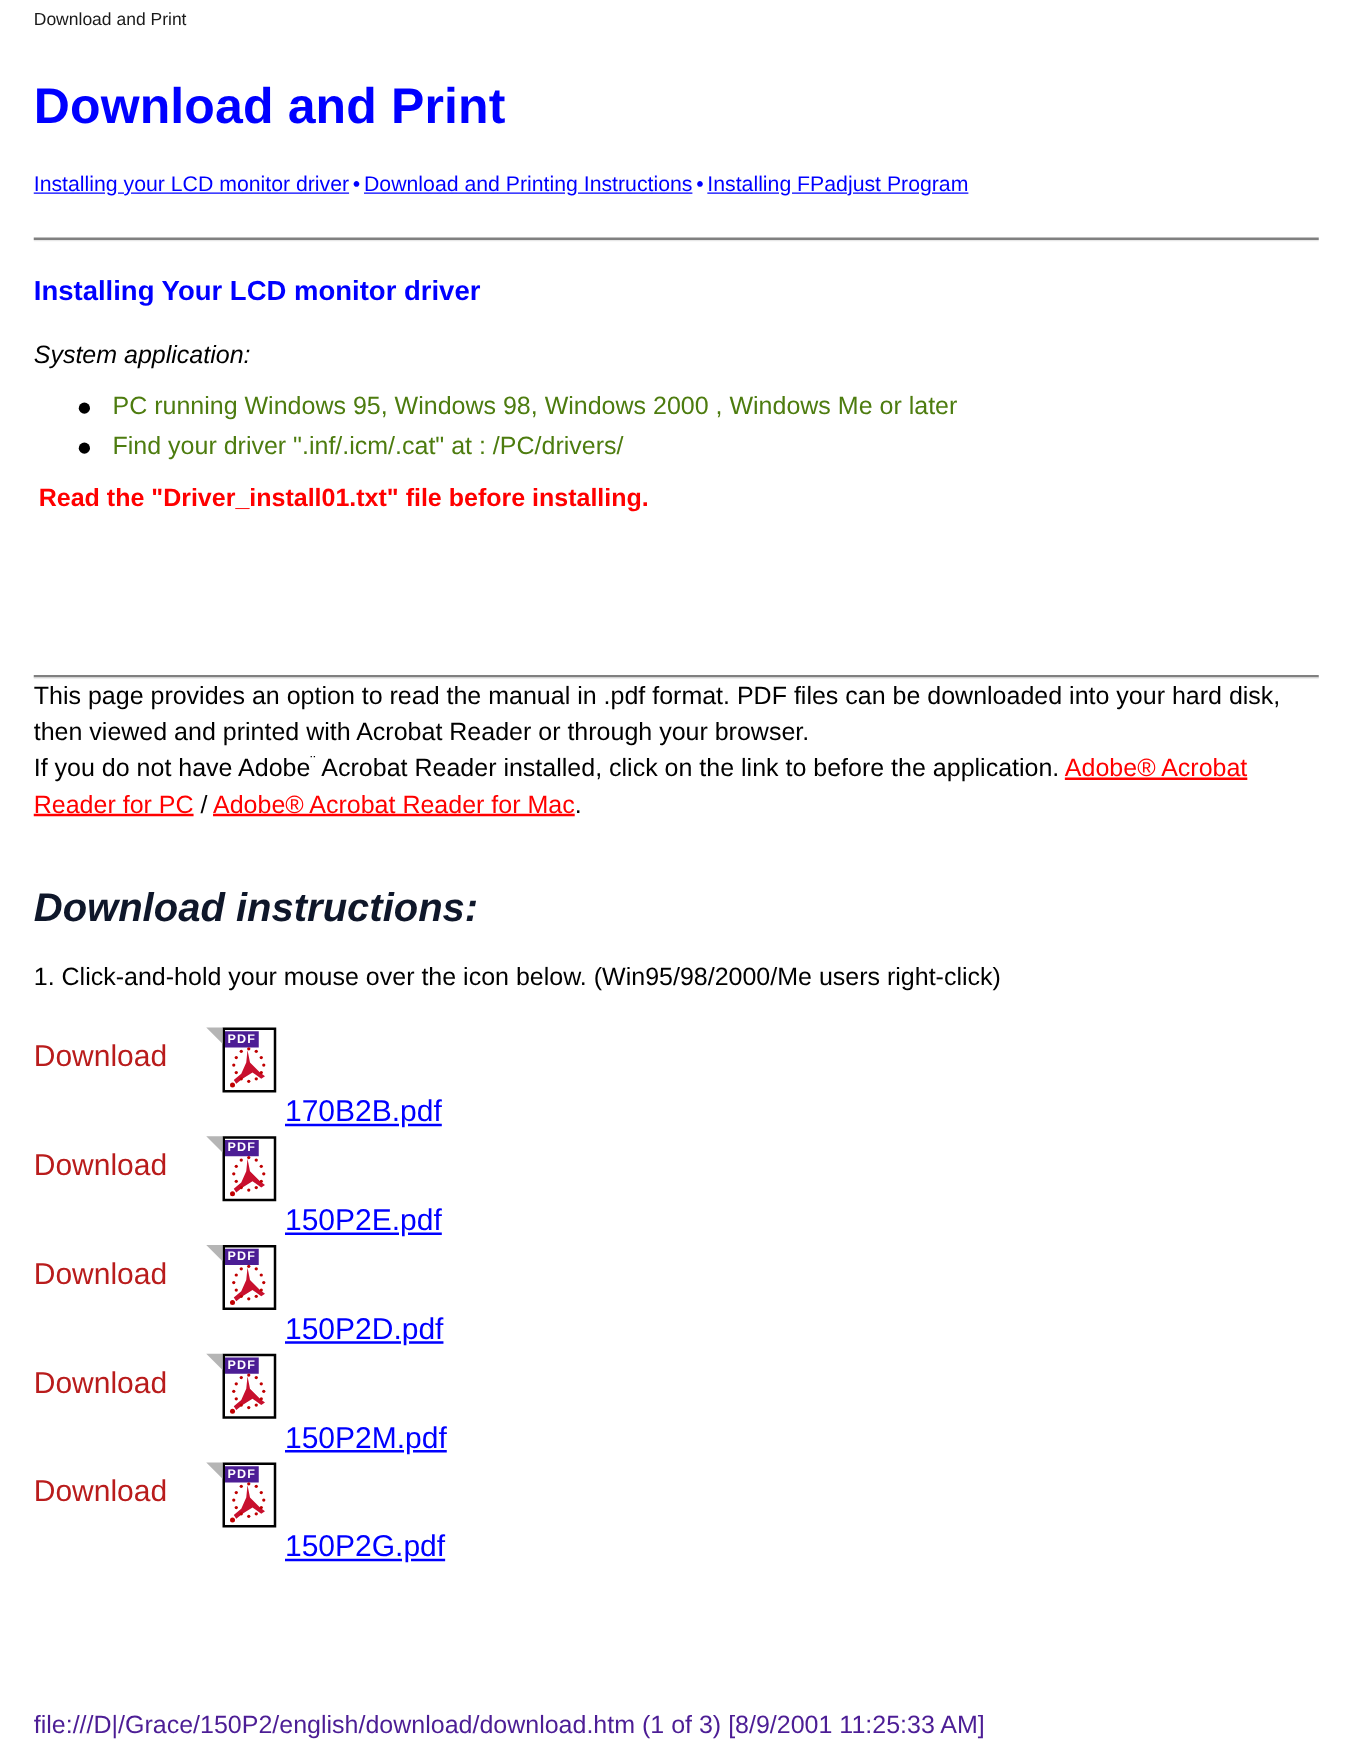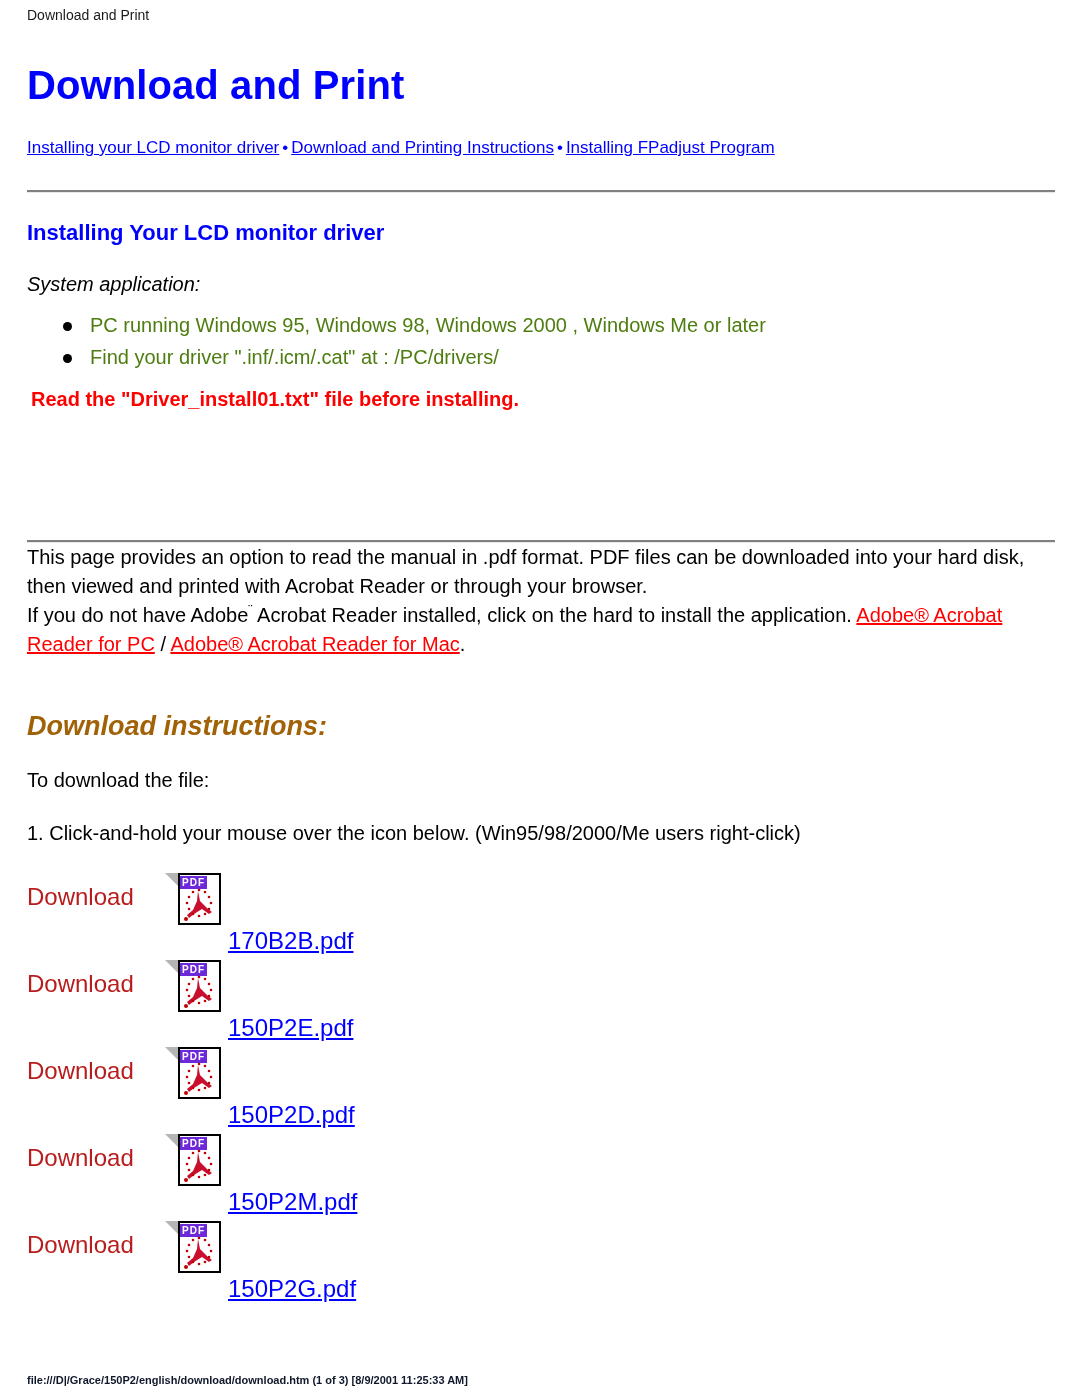--- a/index.html
+++ b/index.html
@@ -285,7 +285,7 @@
 
   <p class="body-text para-1">This page provides an option to read the manual in .pdf format. PDF files can be downloaded into your hard disk, then viewed and printed with Acrobat Reader or through your browser.</p>
 
-  <p class="body-text para-2"><span>If you do not have Adobe</span><sup class="tm">¨</sup><span> Acrobat Reader installed, click on the hard to install the application. </span><a class="red-link" href="#">Adobe® Acrobat Reader for PC</a><span> / </span><a class="red-link" href="#">Adobe® Acrobat Reader for Mac</a><span>.</span></p>
+  <p class="body-text para-2"><span>If you do not have Adobe</span><sup class="tm">¨</sup><span> Acrobat Reader installed, click on the link to before the application. </span><a class="red-link" href="#">Adobe® Acrobat Reader for PC</a><span> / </span><a class="red-link" href="#">Adobe® Acrobat Reader for Mac</a><span>.</span></p>
 
   <h3 class="dl-title">Download instructions:</h3>
 

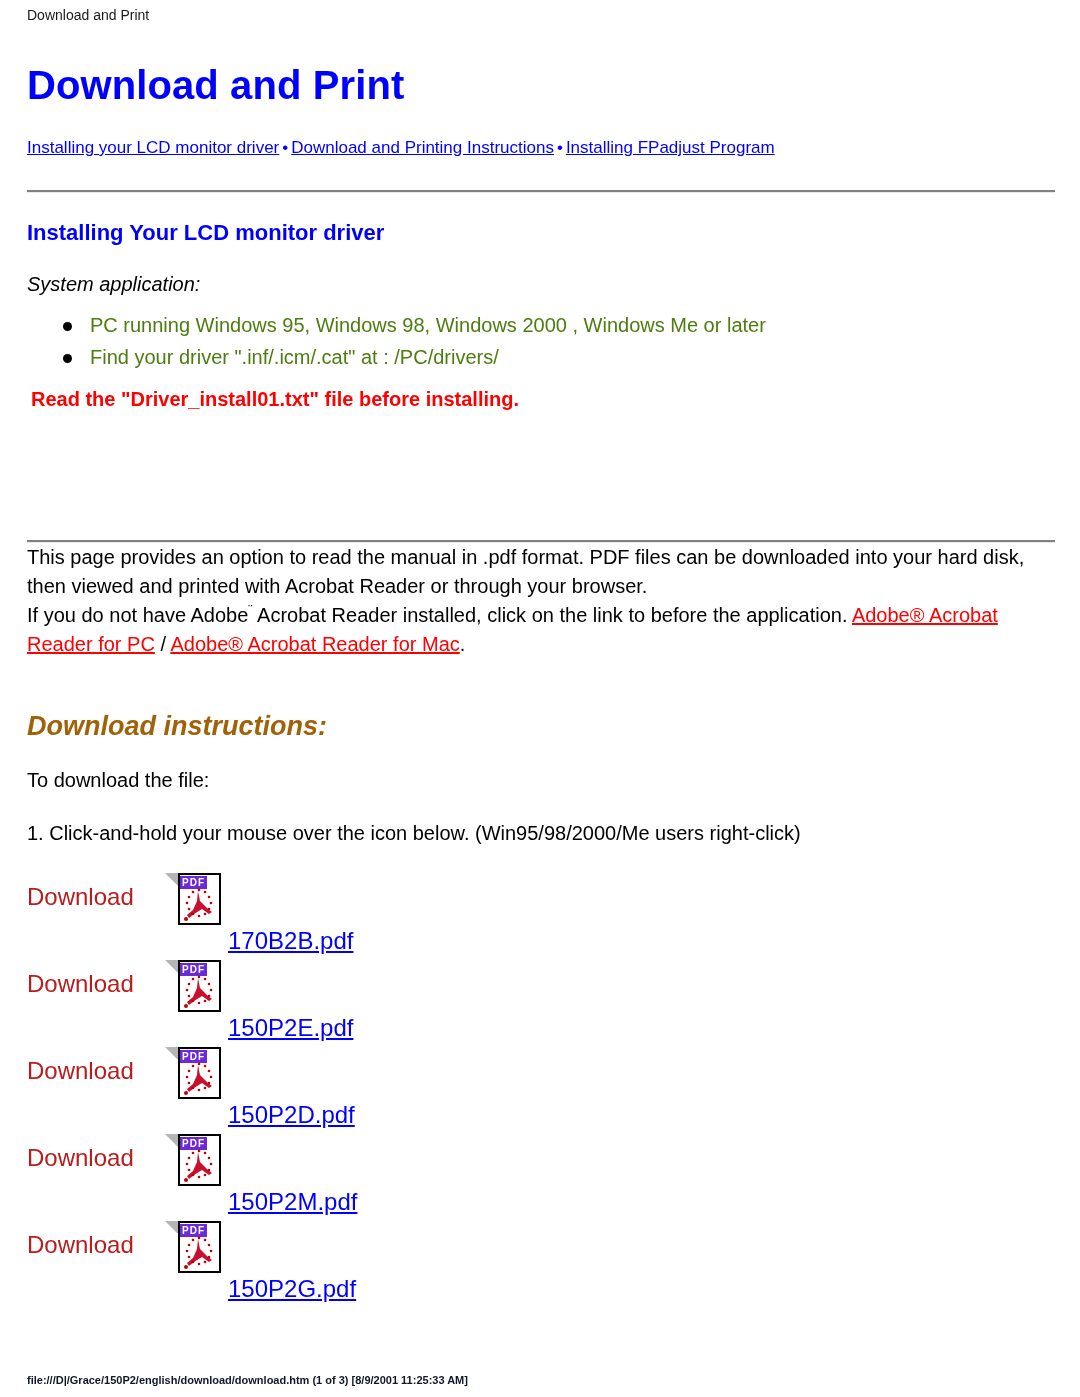--- a/index.html
+++ b/index.html
@@ -139,11 +139,11 @@
 
   h3.dl-title {
     margin: 50px 0 0 0;
-    font-size: 27px;
+    font-size: 32px;
     line-height: 34px;
     font-weight: bold;
     font-style: italic;
-    color: #a16207;
+    color: #0f172a;
   }
 
   .intro-line {

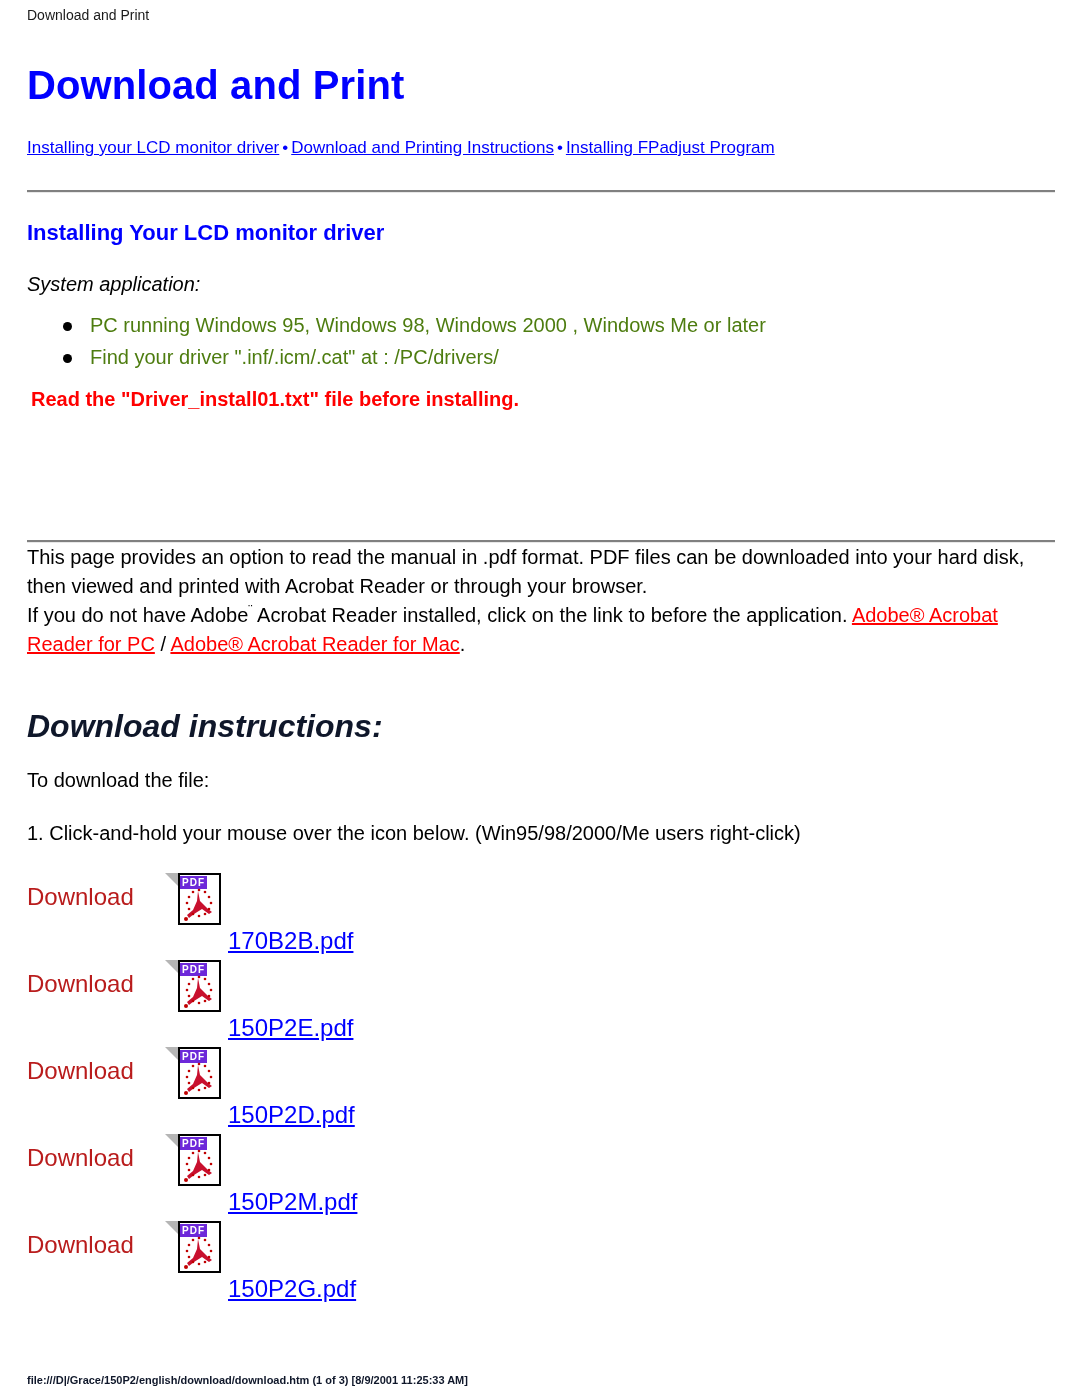--- a/index.html
+++ b/index.html
@@ -289,7 +289,6 @@
 
   <h3 class="dl-title">Download instructions:</h3>
 
-  <div class="body-text intro-line">To download the file:</div>
 
   <div class="body-text step-line">1. Click-and-hold your mouse over the icon below. (Win95/98/2000/Me users right-click)</div>
 

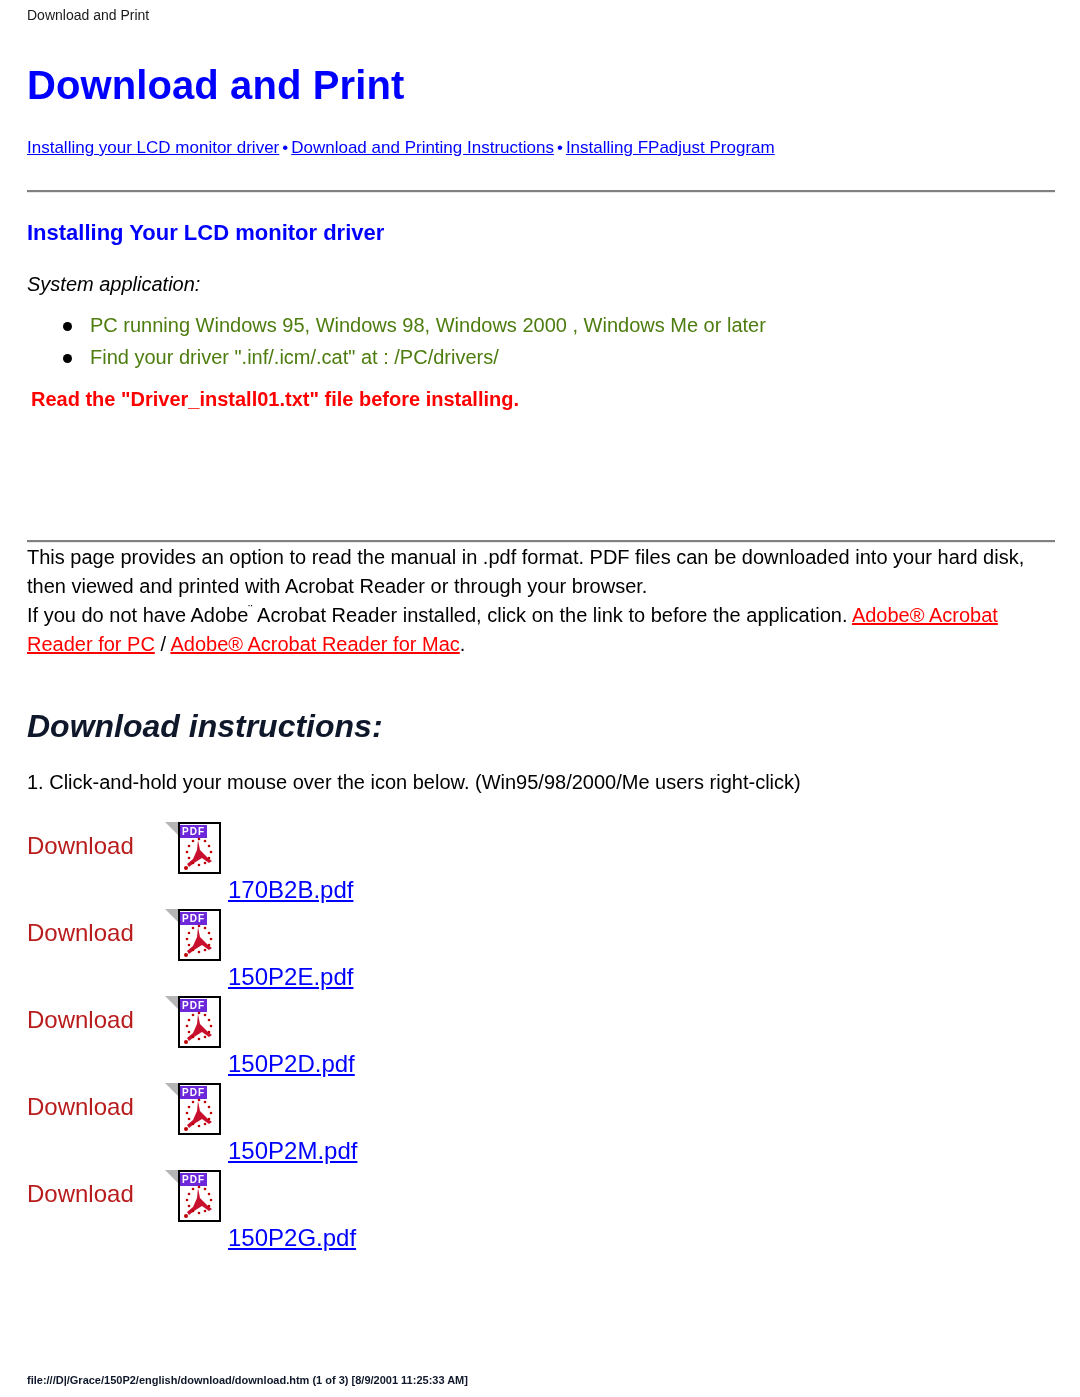--- a/index.html
+++ b/index.html
@@ -215,7 +215,7 @@
     left: 2px; top: 3px;
     width: 27px;
     height: 13px;
-    background: #6d28d9;
+    background: #4c1d95;
     color: #ffffff;
     font-family: "Liberation Sans", sans-serif;
     font-size: 10px;

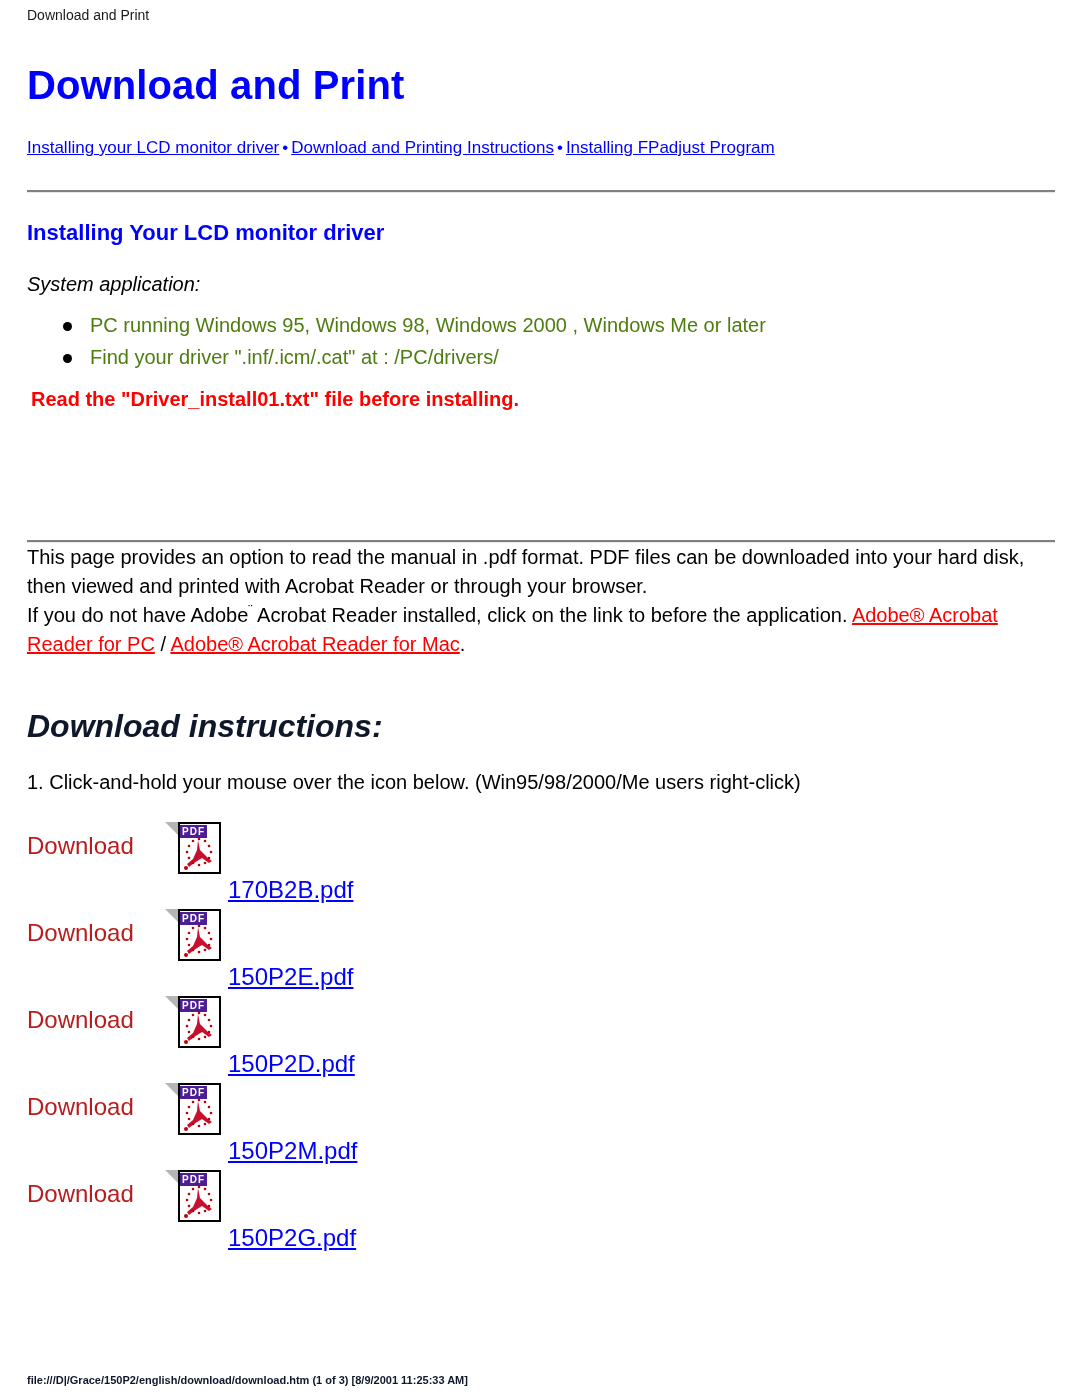--- a/index.html
+++ b/index.html
@@ -236,11 +236,10 @@
     position: absolute;
     left: 27px;
     top: 1371px;
-    font-size: 11px;
+    font-size: 20px;
     line-height: 18px;
-    color: #0f172a;
+    color: #4c1d95;
     white-space: nowrap;
-    font-weight: bold;
   }
 </style>
 </head>

